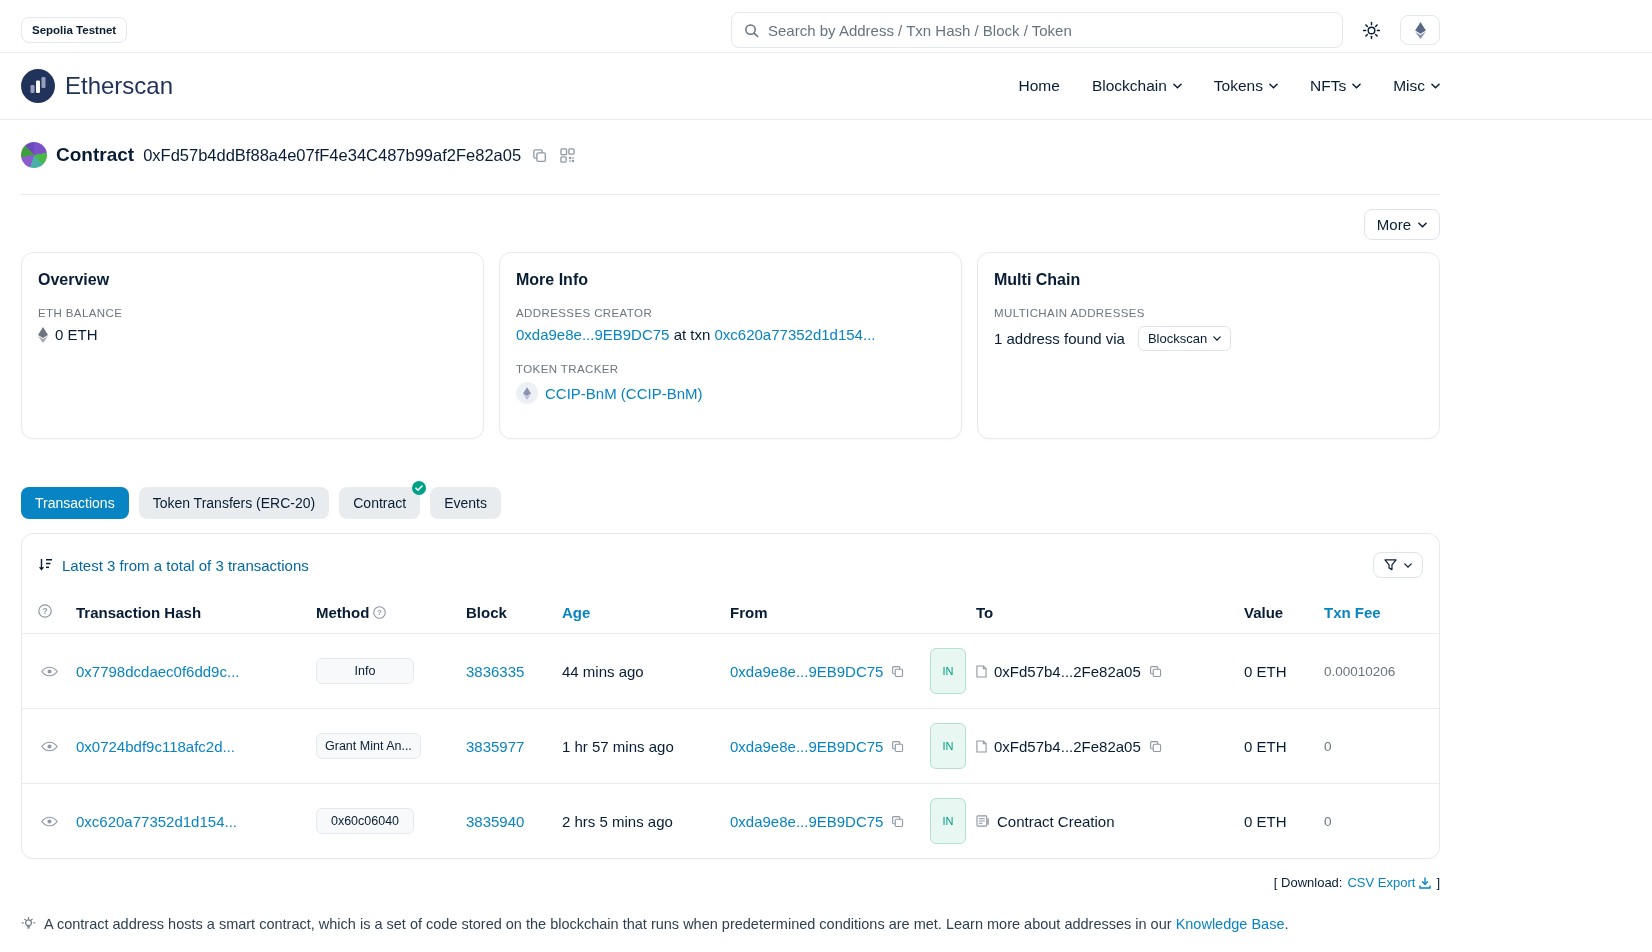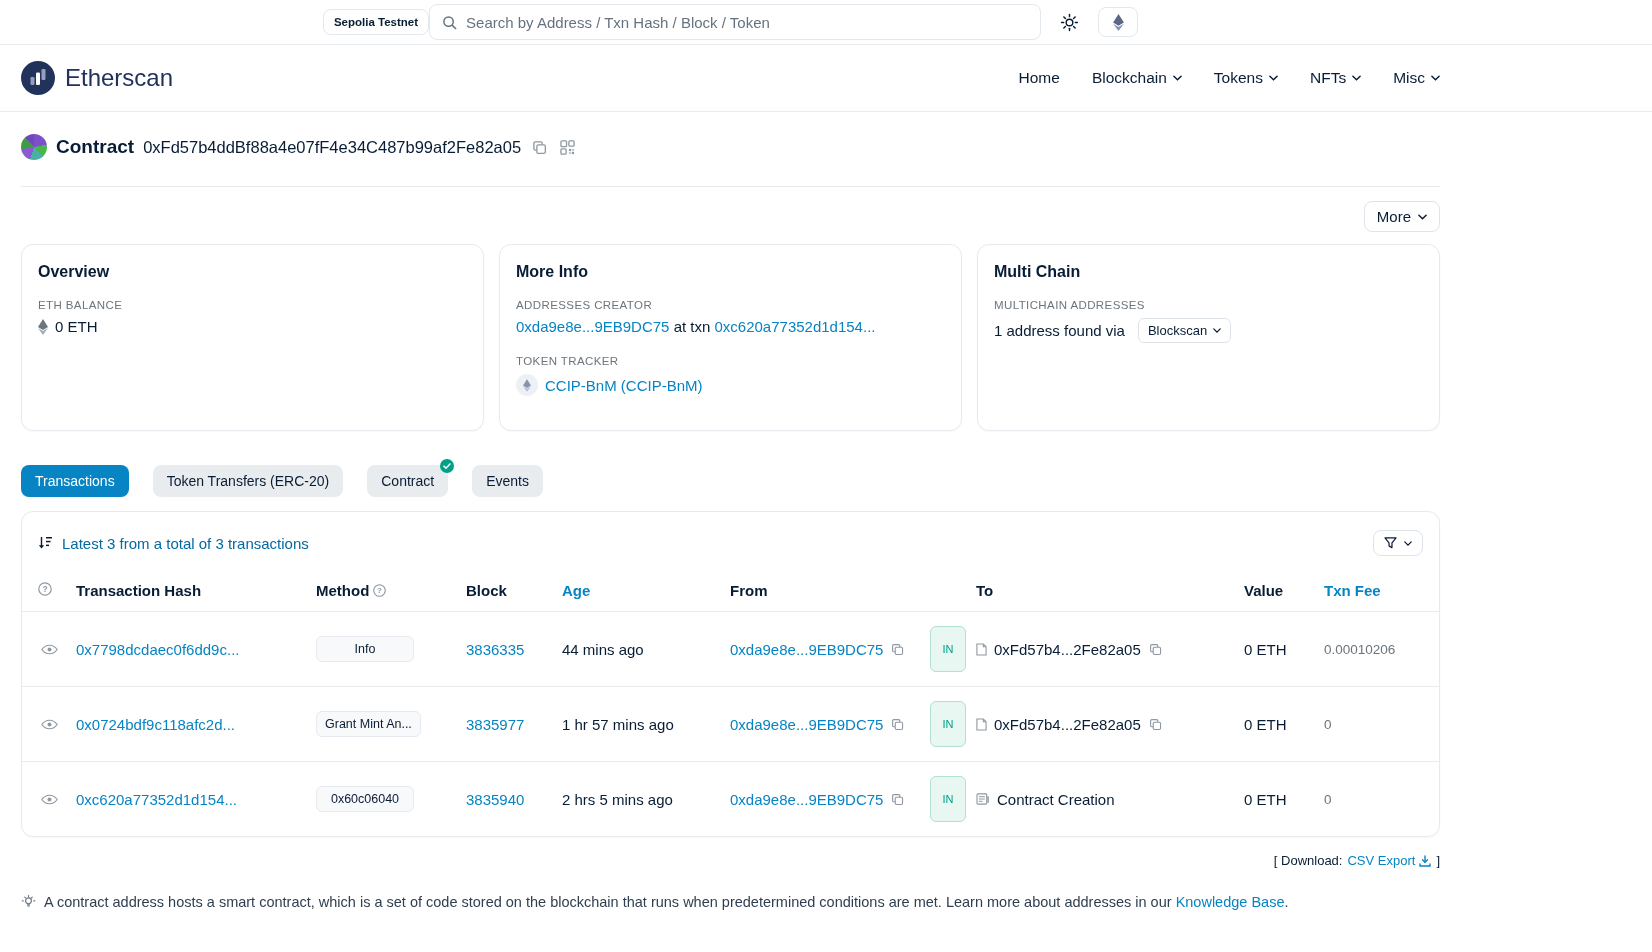--- a/index.html
+++ b/index.html
@@ -17,7 +17,7 @@
 
   
   .topbar { border-bottom: 1px solid #e9ecef; }
-  .topbar-inner { height: 44px; display: flex; align-items: center; justify-content: center; }
+  .topbar-inner { height: 44px; display: flex; align-items: center; justify-content: space-between; margin-top: 8px; }
   .network-badge {
     background: #fff; border: 1px solid #e3e7ee; border-radius: 8px;
     padding: 6px 10px; font-size: 11.5px; font-weight: 700; color: #081d35;

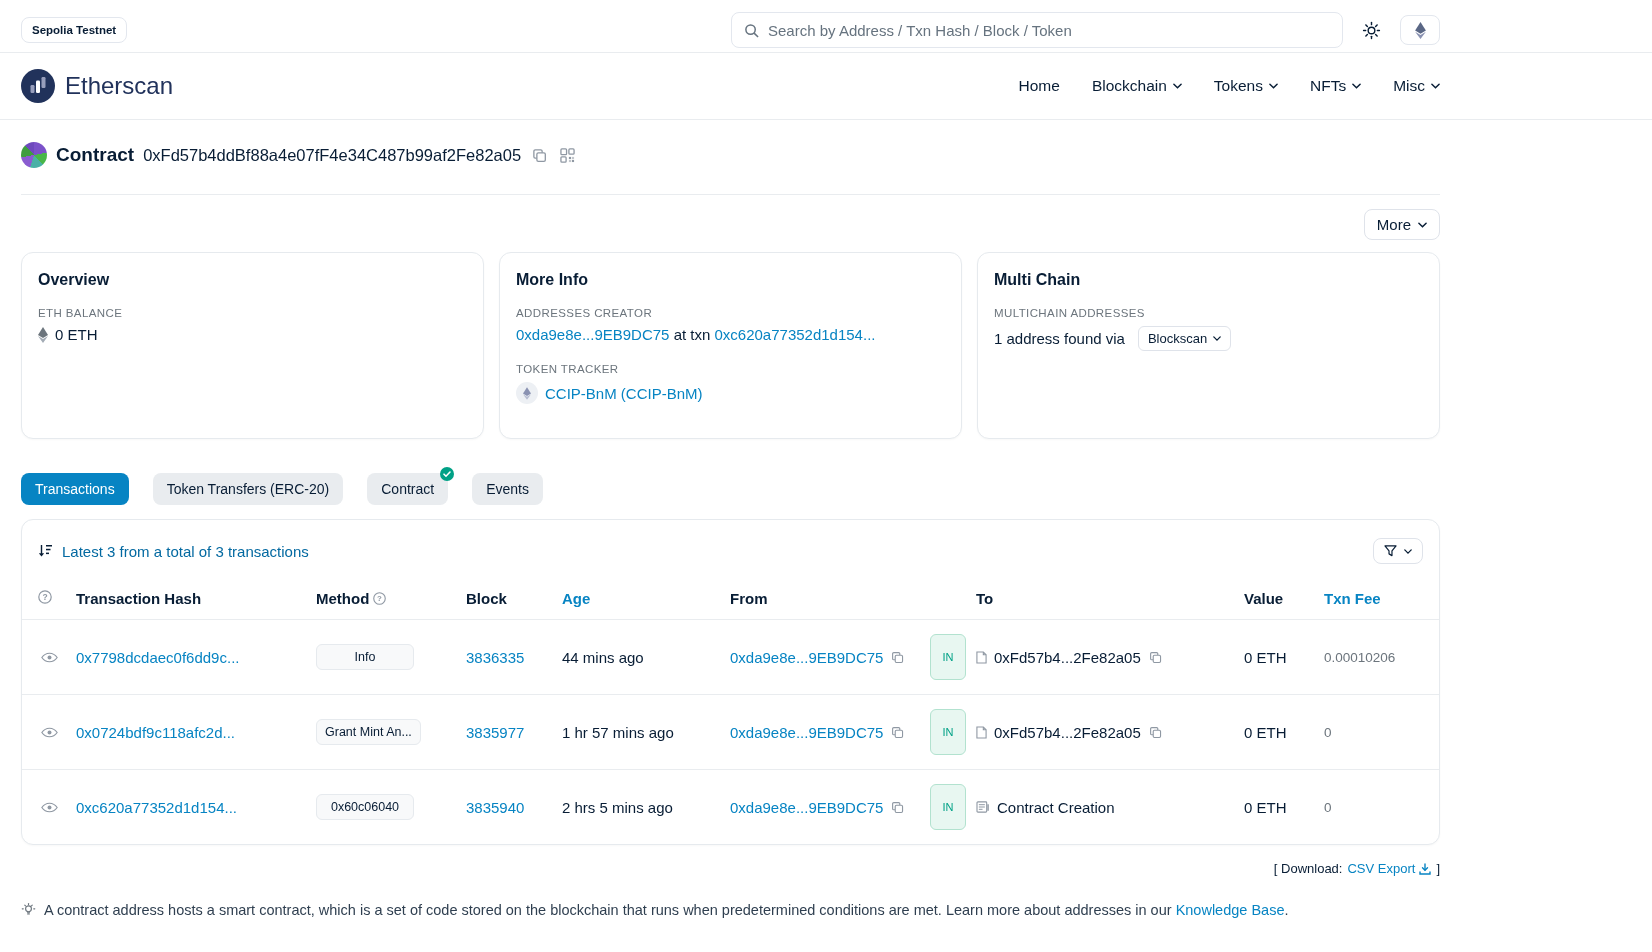--- a/index.html
+++ b/index.html
@@ -82,7 +82,7 @@
   }
 
   
-  .tabs { display: flex; gap: 24px; margin-top: 34px; }
+  .tabs { display: flex; gap: 10px; margin-top: 48px; }
   .tab {
     position: relative; border: none; border-radius: 8px; padding: 8px 14px;
     font-size: 14px; font-weight: 500; background: #e9ecef; color: #081d35;

